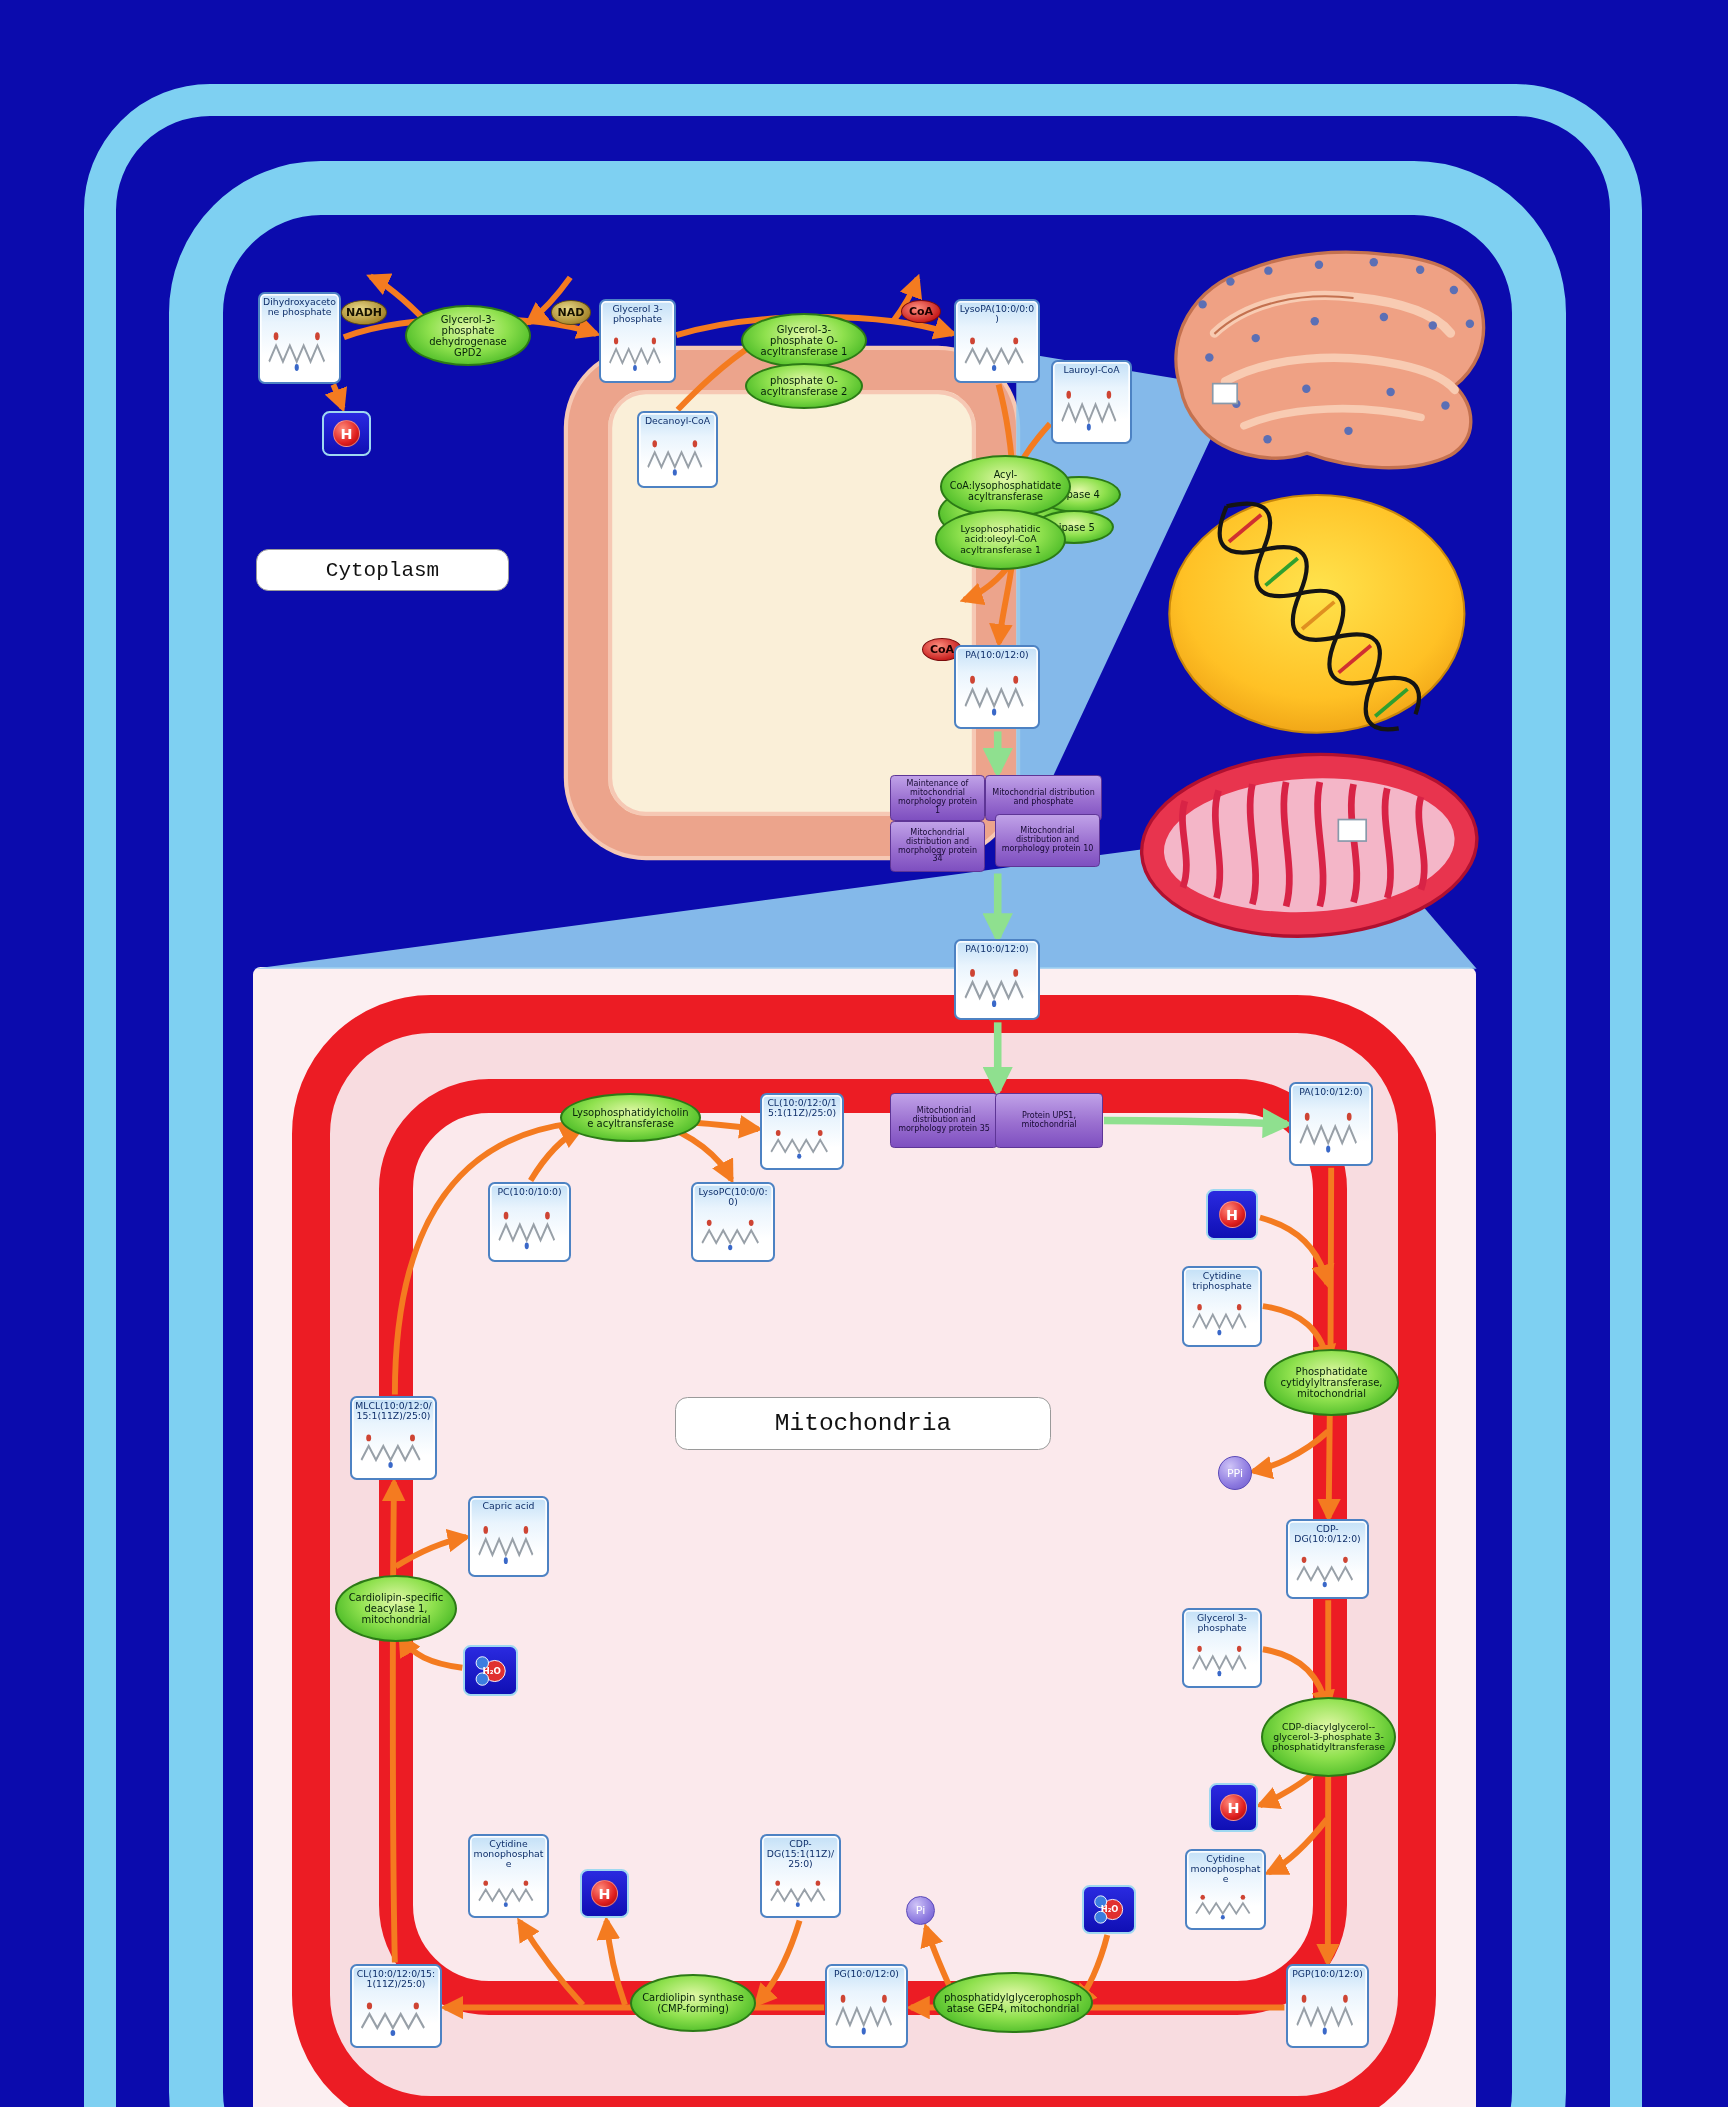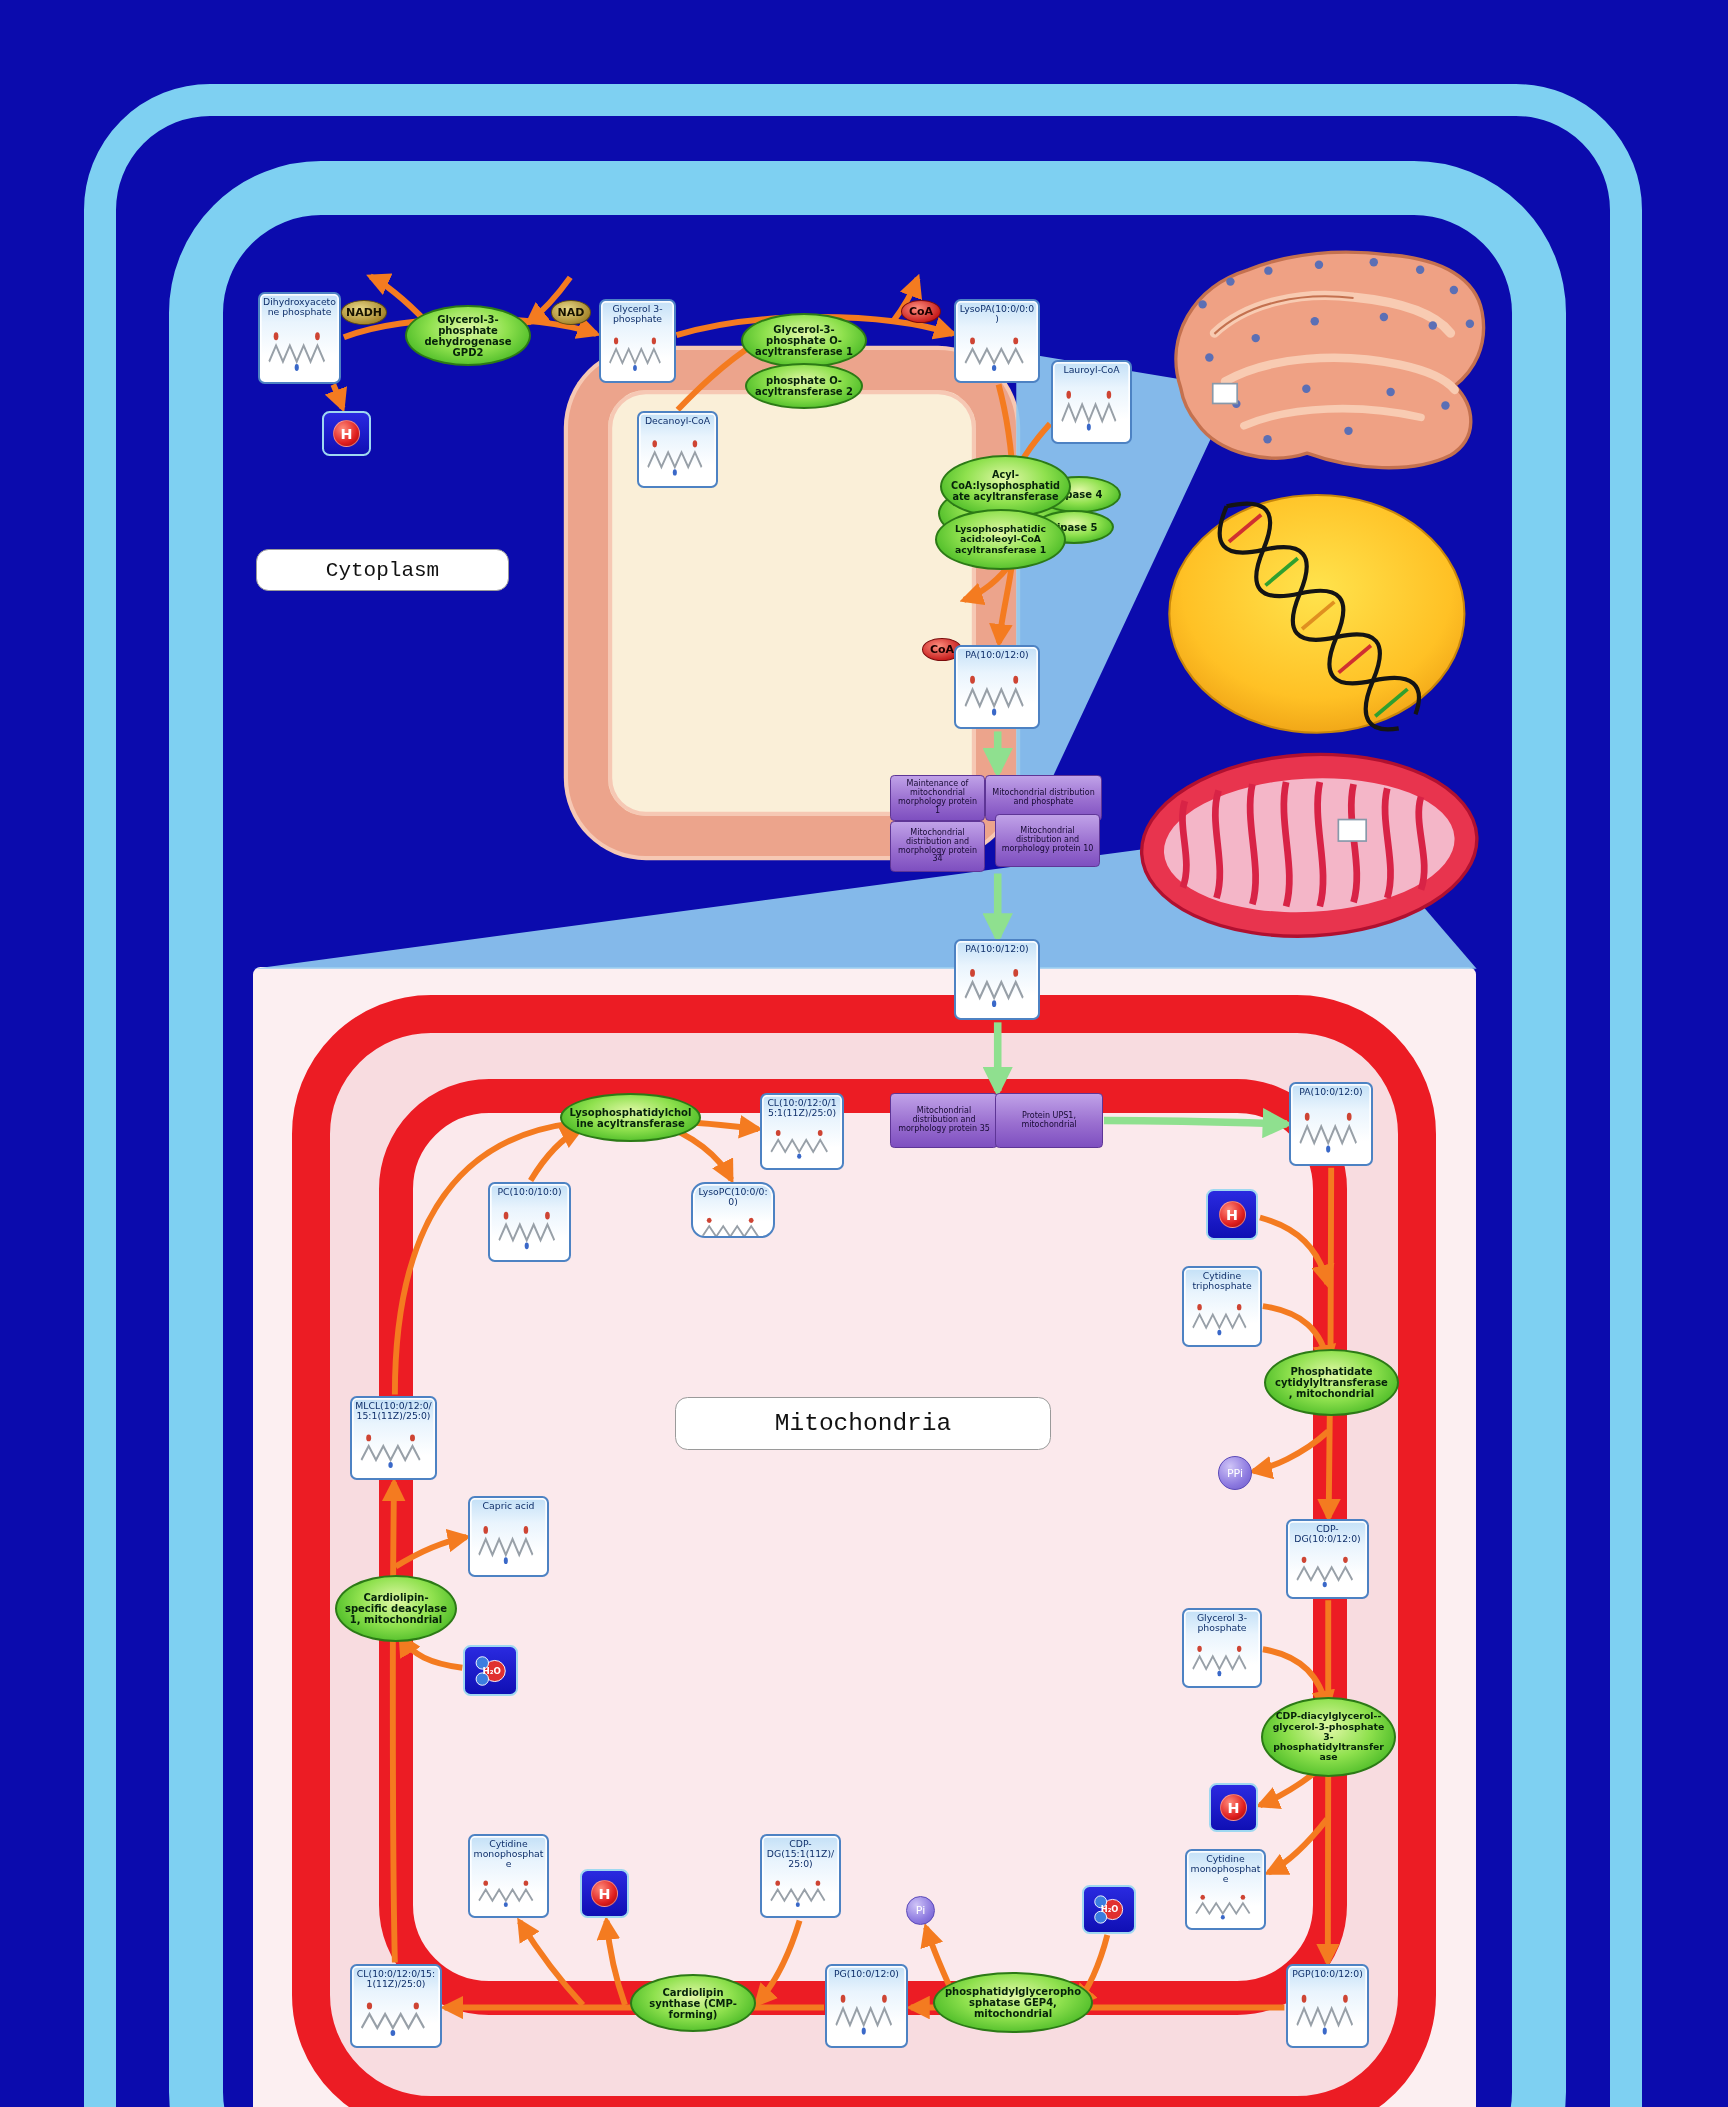--- a/index.html
+++ b/index.html
@@ -35,7 +35,7 @@
     background: radial-gradient(ellipse at 50% 38%, #E2F8A8 0%, #8FE14E 45%, #46B824 82%, #379A1D 100%);
     border: 2.1px solid #2C7A16; color: #06230A;
     display: flex; align-items: center; justify-content: center; text-align: center;
-    font-size: 10px; line-height: 1.1; padding: 4.2px 7.6px; font-weight: 700; overflow-wrap: anywhere;
+    font-size: 10px; line-height: 1.1; padding: 4.2px 7.6px; font-weight: 400; overflow-wrap: anywhere;
   }
   .protein {
     position: absolute; background: linear-gradient(180deg, #C0A2E8 0%, #9A6FD0 55%, #7E4FC0 100%);

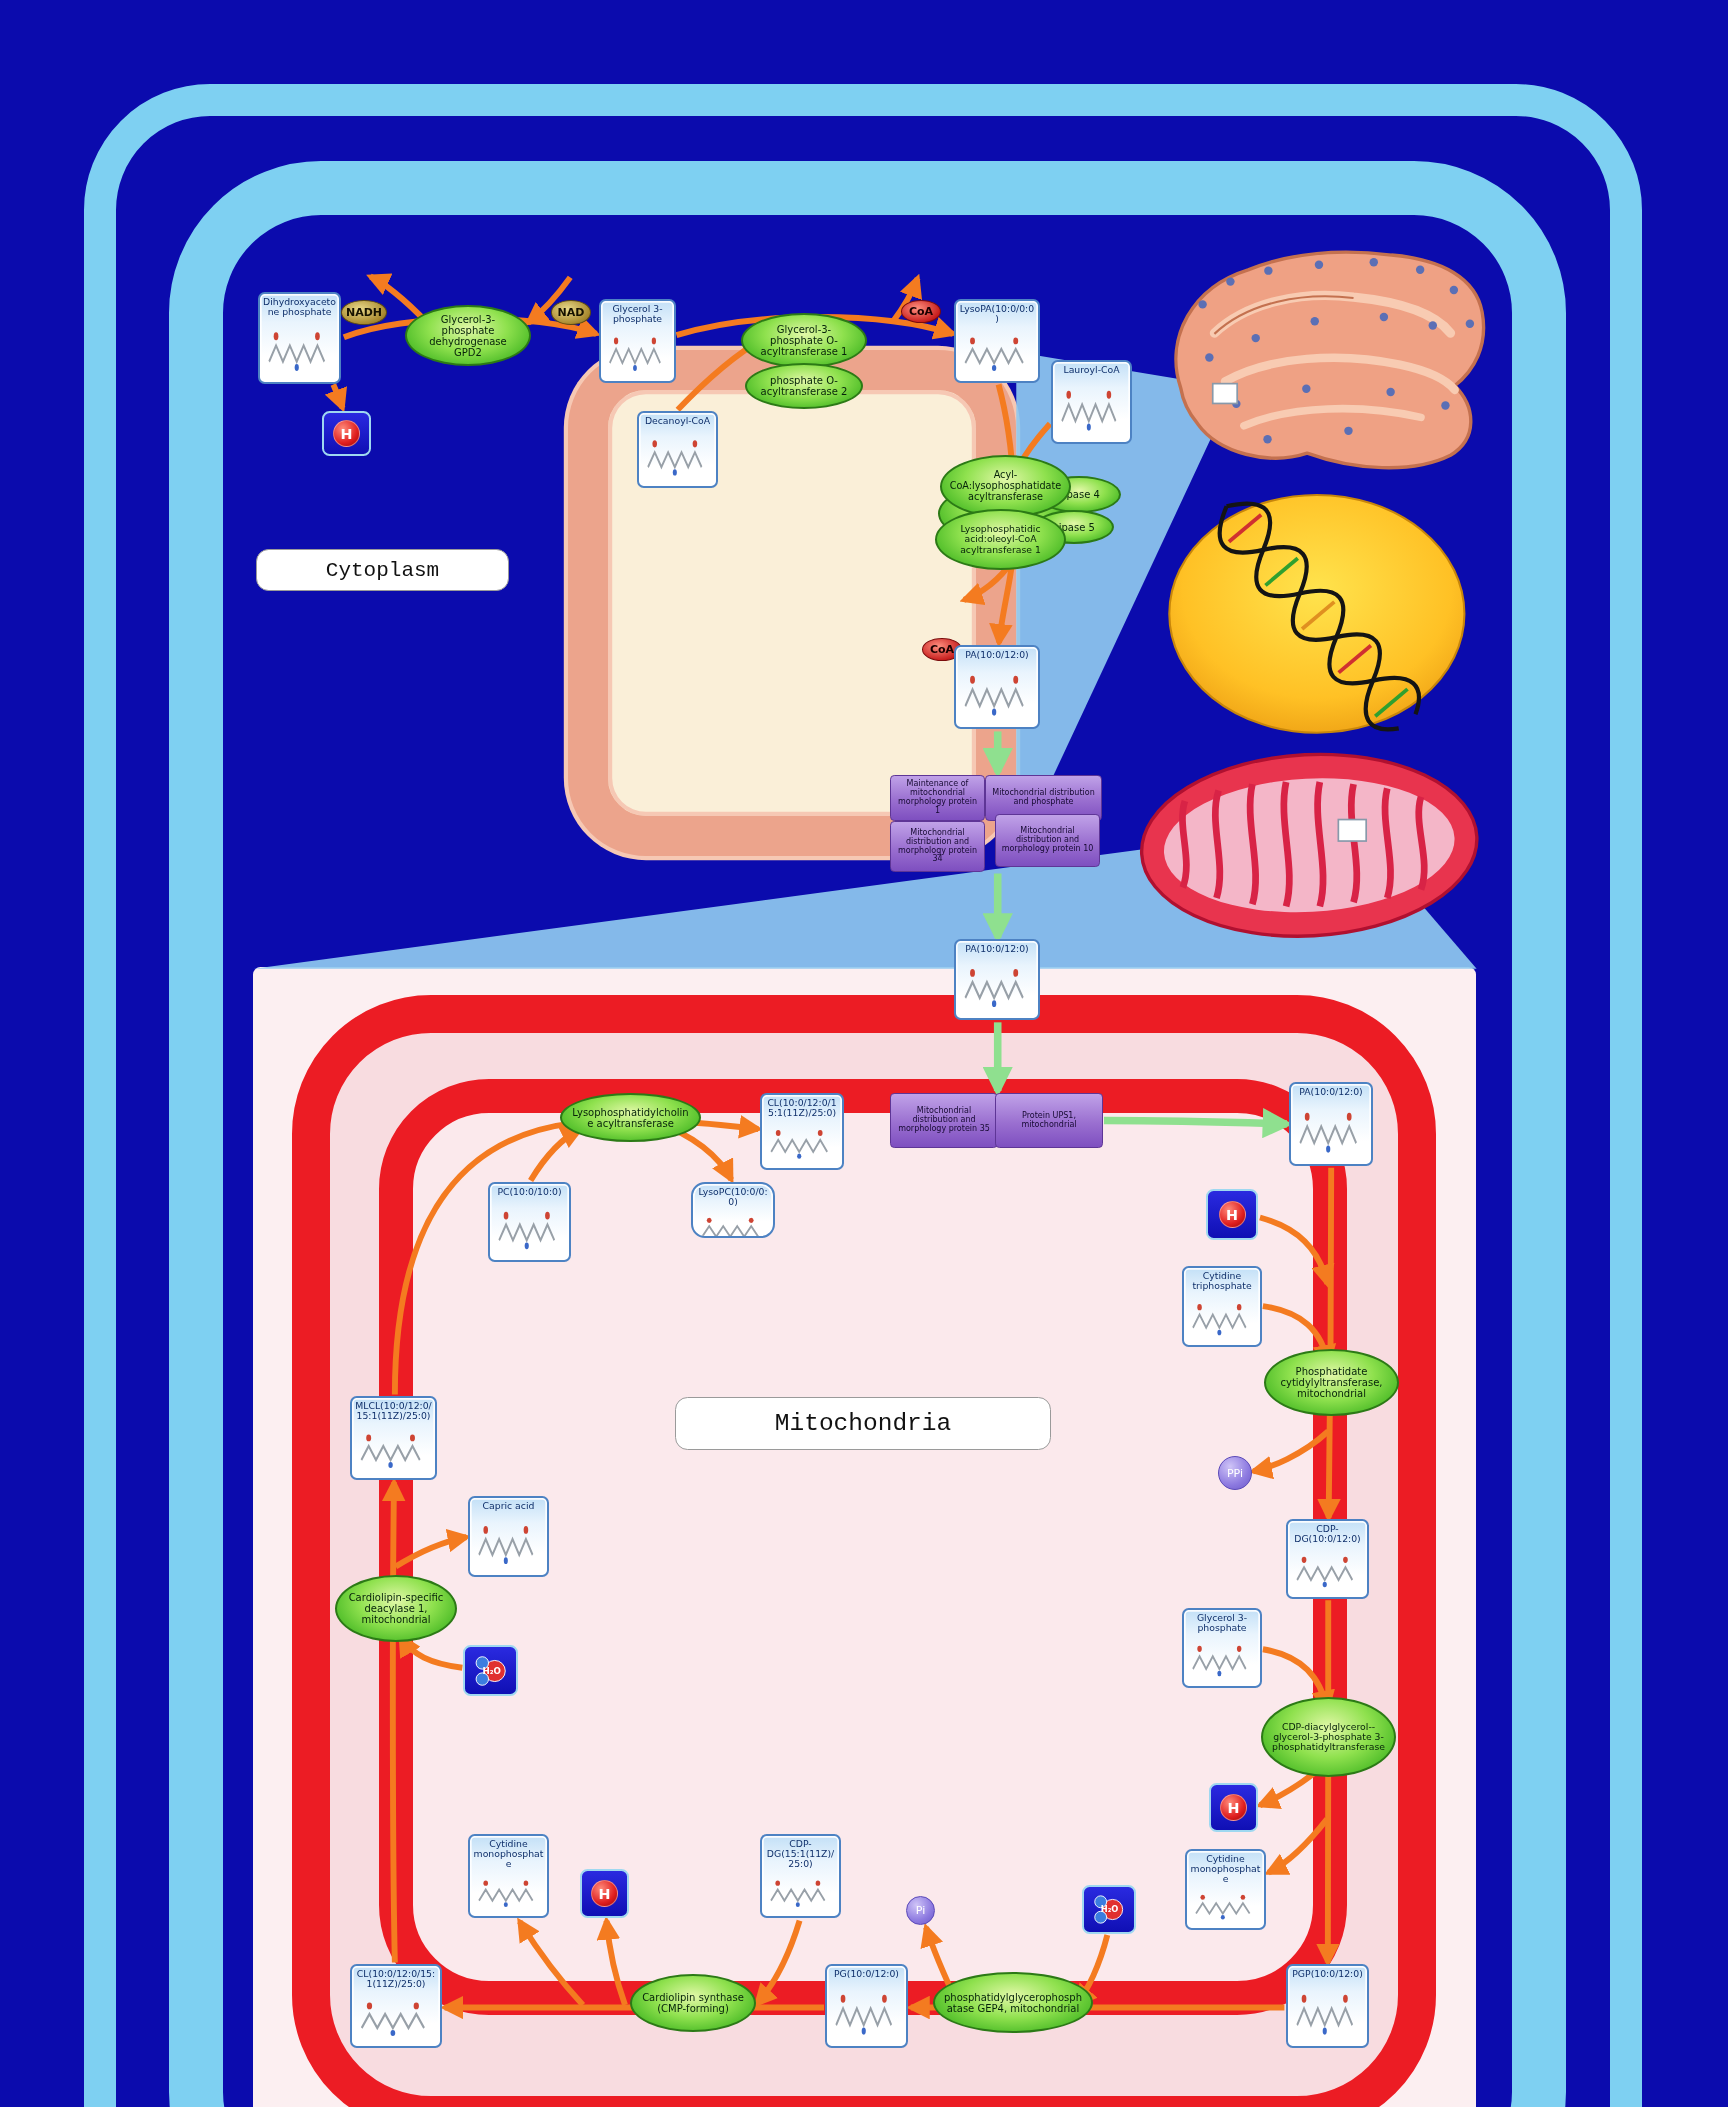--- a/index.html
+++ b/index.html
@@ -360,7 +360,7 @@
           <circle cx="46" cy="41" r="3" fill="#3A68C8"></circle>
         </svg></div>
   </div>
-  <div class="metabolite" style="left:691px;top:1182px;width:84px;height:56px;border-radius:14px;">
+  <div class="metabolite" style="left:691px;top:1182px;width:84px;height:80px;">
     <div class="m-title">LysoPC(10:0/0:0)</div>
       <div class="struct"><svg viewBox="0 0 100 50" preserveAspectRatio="none" width="100%" height="100%">
           <path d="M6,36 L16,22 26,36 36,22 46,36 56,22 66,36 76,22 86,36" fill="none" stroke="#98A0A8" stroke-width="2.6"></path>

